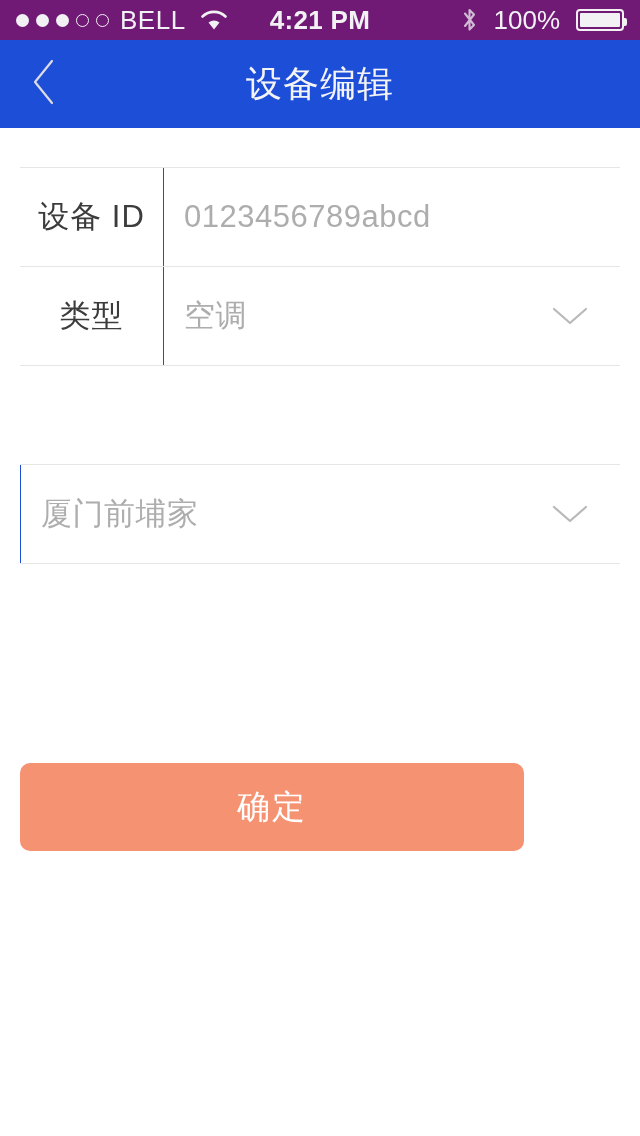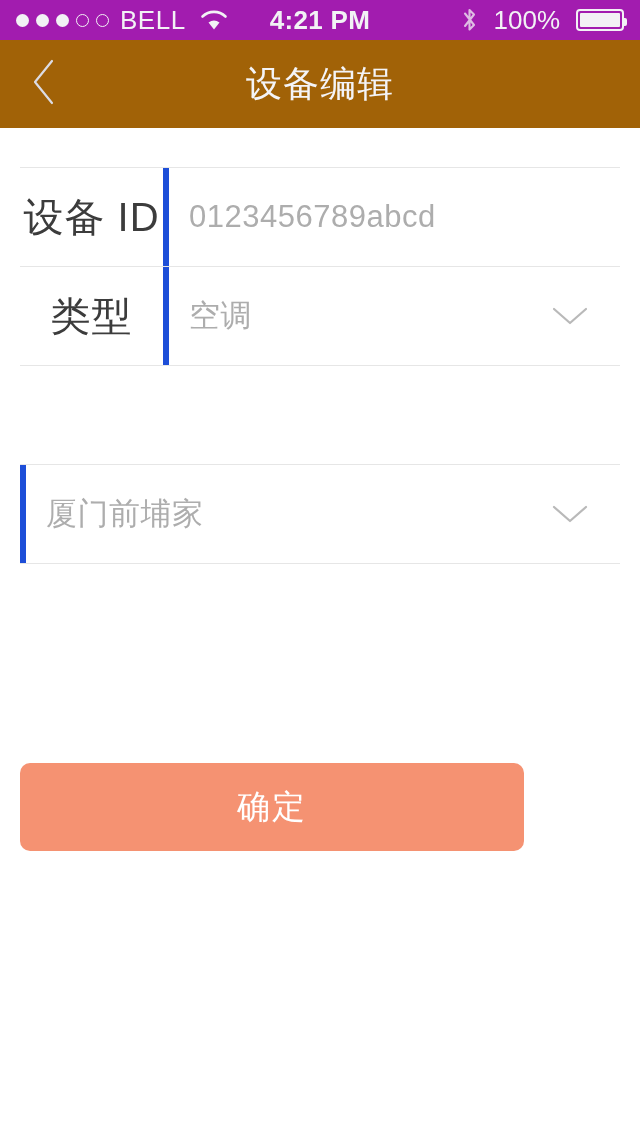--- a/index.html
+++ b/index.html
@@ -21,7 +21,7 @@
     left: 0; top: 0;
     width: 640px;
     height: 40px;
-    background: #a21caf;
+    background: #701a75;
     color: #f2f2f5;
     display: flex;
     align-items: center;

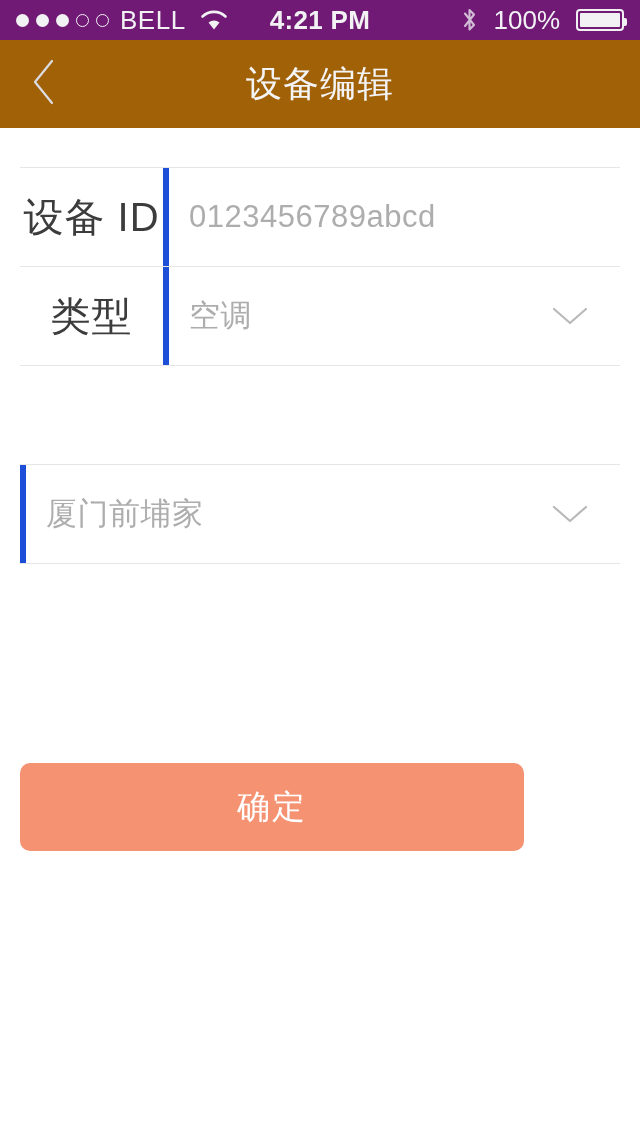--- a/index.html
+++ b/index.html
@@ -105,7 +105,7 @@
     left: 0; top: 40px;
     width: 640px;
     height: 88px;
-    background: #a16207;
+    background: #1d4ed8;
     display: flex;
     align-items: center;
     justify-content: center;

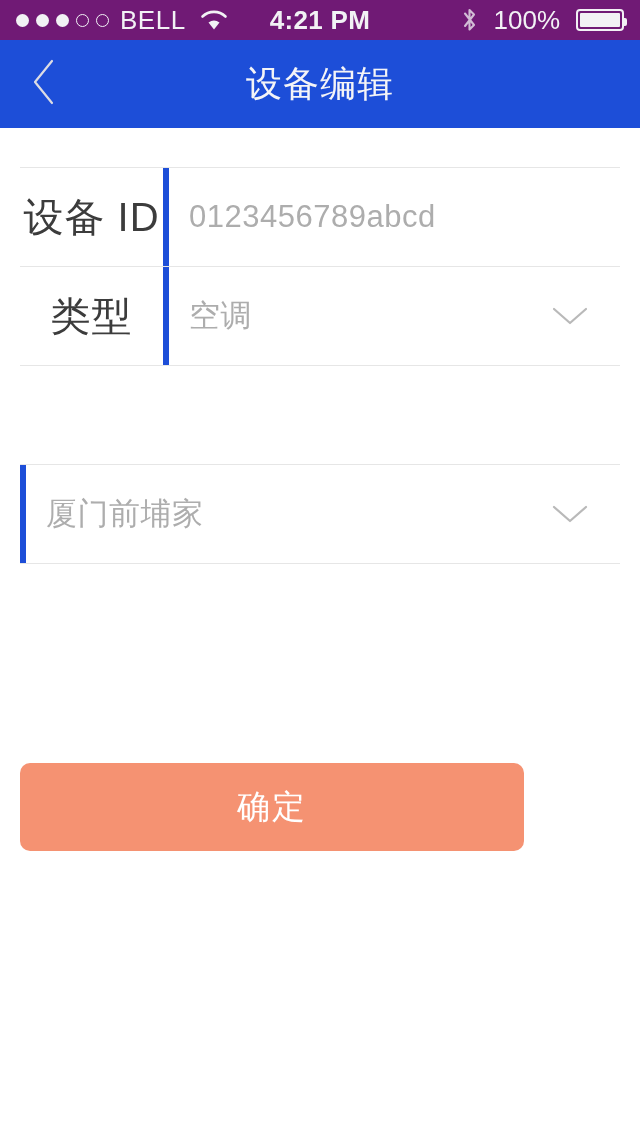--- a/index.html
+++ b/index.html
@@ -150,7 +150,7 @@
     display: flex;
     align-items: center;
     justify-content: center;
-    font-size: 40px;
+    font-size: 31px;
     color: #3c3c3c;
     letter-spacing: 1px;
     box-sizing: border-box;

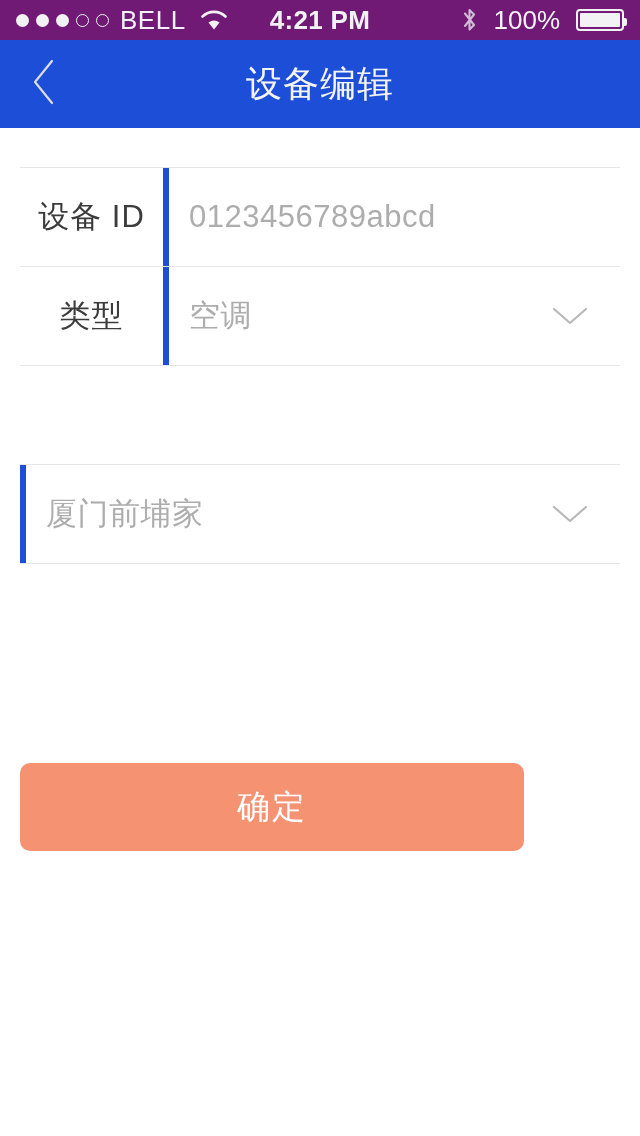--- a/index.html
+++ b/index.html
@@ -159,7 +159,7 @@
     flex: 1 1 auto;
     display: flex;
     align-items: center;
-    border-left: 6px solid #1d4ed8;
+    border-left: 1px solid #1d4ed8;
     padding-left: 20px;
     padding-right: 18px;
     box-sizing: border-box;

